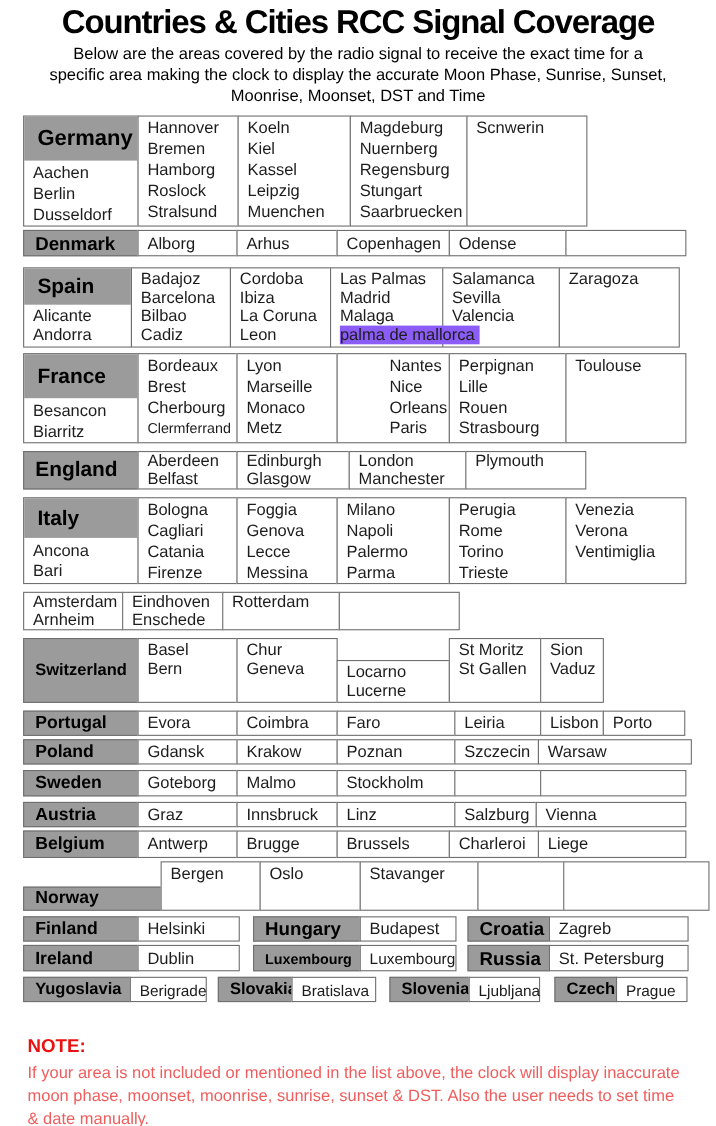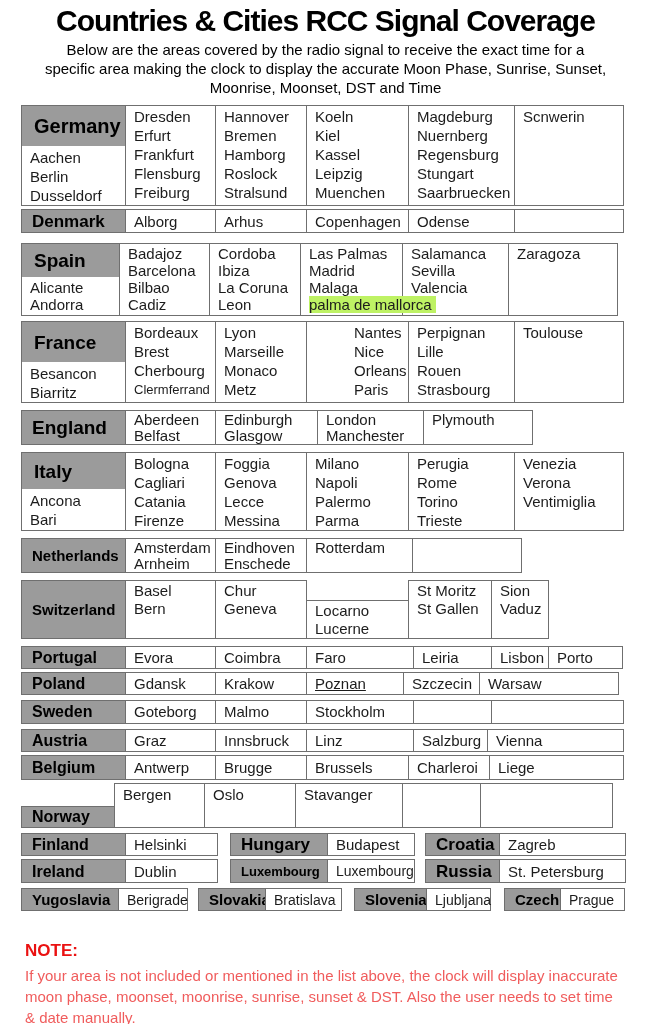--- a/index.html
+++ b/index.html
@@ -97,13 +97,6 @@
             <div>Dusseldorf</div>
           </div>
         </div>
-        <div class="cell cities" style="width: 91px; line-height: 19px;">
-          <div>Dresden</div>
-          <div>Erfurt</div>
-          <div>Frankfurt</div>
-          <div>Flensburg</div>
-          <div>Freiburg</div>
-        </div>
         <div class="cell cities" style="width: 92px; line-height: 19px;">
           <div>Hannover</div>
           <div>Bremen</div>

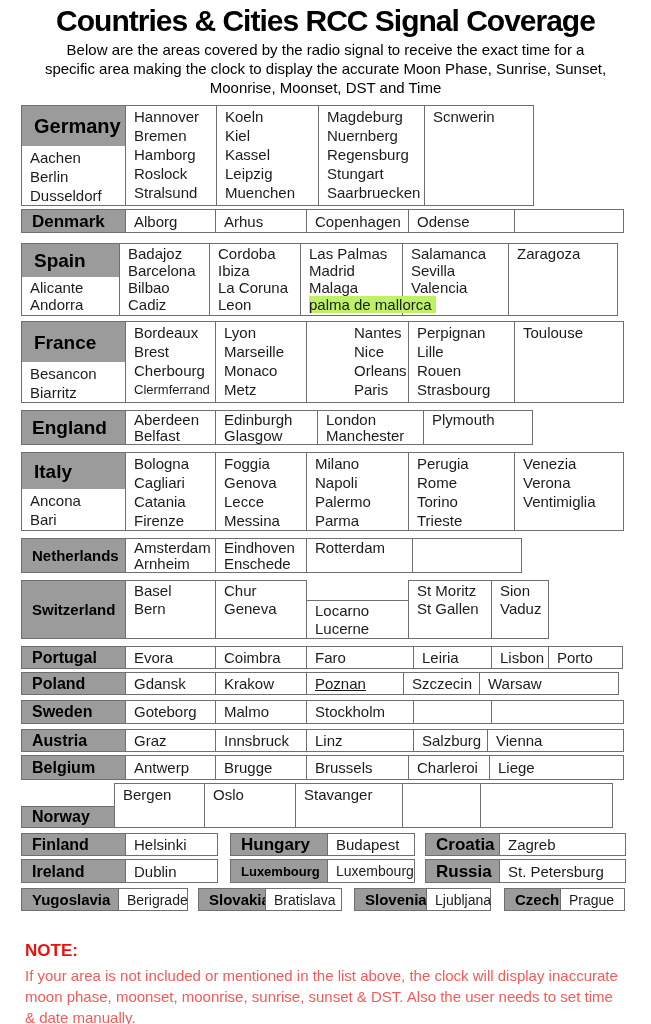--- a/index.html
+++ b/index.html
@@ -59,7 +59,7 @@
     white-space:nowrap;
     position:relative;
     z-index:2;
-    background:#bef264;
+    background:#8b5cf6;
     width:max-content;
     padding-right:4px;
   }

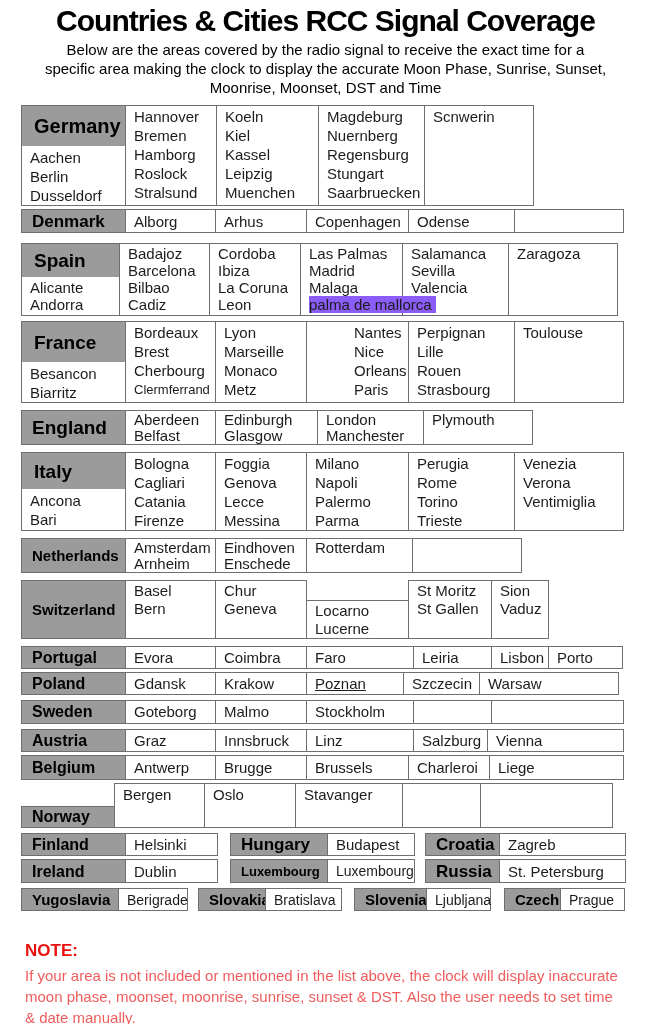--- a/index.html
+++ b/index.html
@@ -266,7 +266,6 @@
         </div>
       </div>
       <div class="trow" style="min-height: 35px; margin-bottom: 7px;">
-        <div class="cell country gray" style="width: 105px; line-height: 16px; font-size: 15px;">Netherlands</div>
         <div class="cell cities" style="width: 91px; line-height: 16px;">
           <div>Amsterdam</div>
           <div>Arnheim</div>

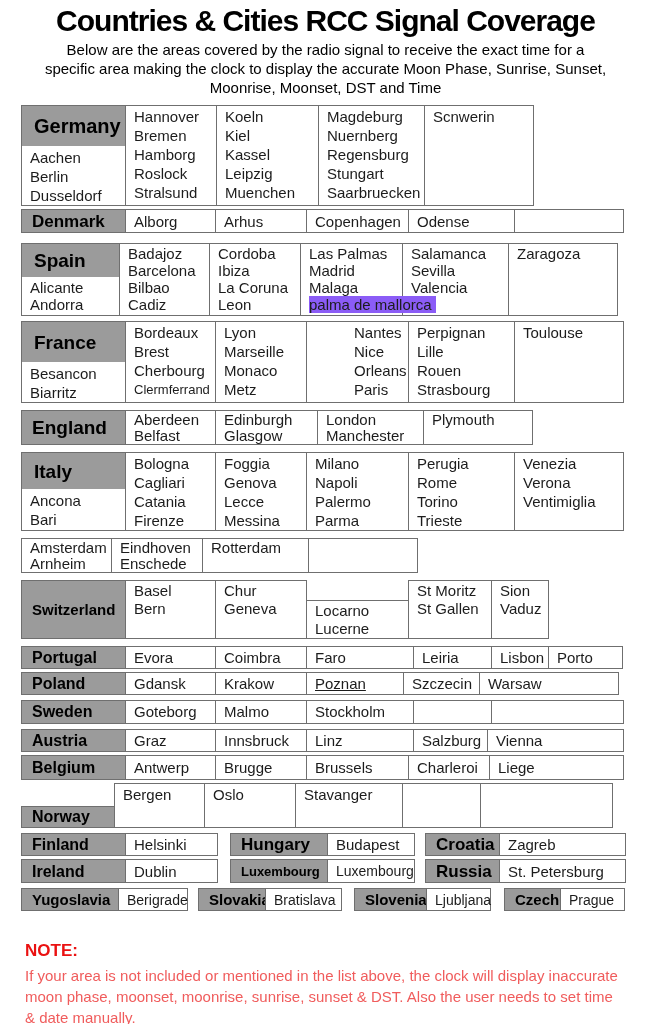--- a/index.html
+++ b/index.html
@@ -331,7 +331,7 @@
         <div class="cell cities" style="width: 92px; line-height: 20px;">
           <div>Krakow</div>
         </div>
-        <div class="cell cities" style="width: 98px; line-height: 20px; text-decoration: underline;">
+        <div class="cell cities" style="width: 108px; line-height: 20px;">
           <div>Poznan</div>
         </div>
         <div class="cell cities" style="width: 77px; line-height: 20px;">

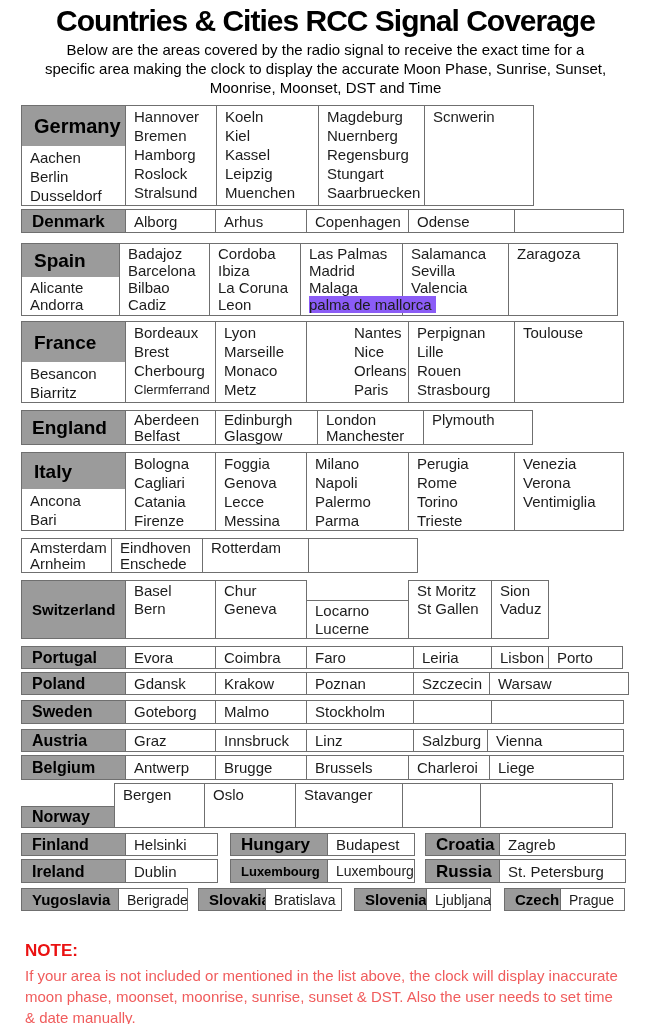--- a/index.html
+++ b/index.html
@@ -392,7 +392,7 @@
         </div>
       </div>
       <div class="trow" style="min-height: 24px; margin-bottom: 5px;">
-        <div class="cell country gray" style="width: 94px; line-height: 20px; font-size: 16px; margin-top: 23px;">Norway</div>
+        <div class="cell country gray" style="width: 126px; line-height: 20px; font-size: 16px; margin-top: 23px;">Norway</div>
         <div class="cell cities" style="width: 91px; line-height: 20px;">
           <div>Bergen</div>
         </div>

